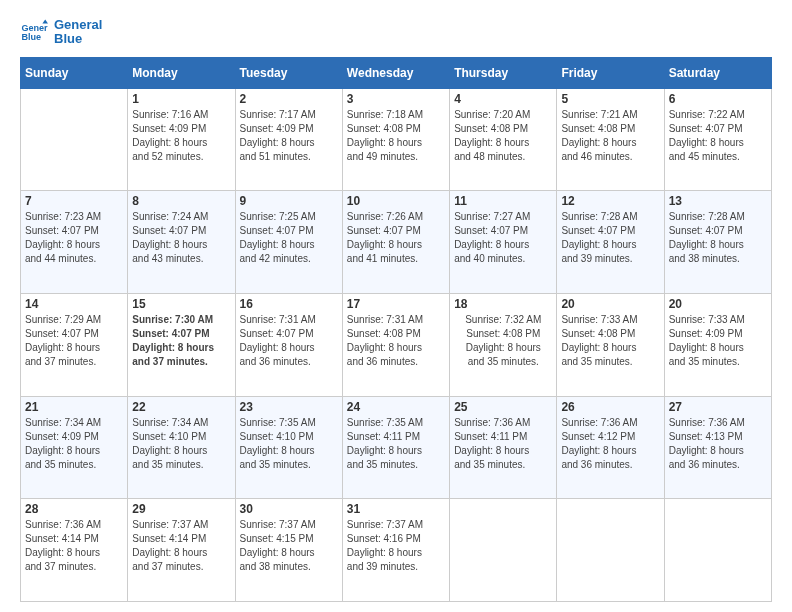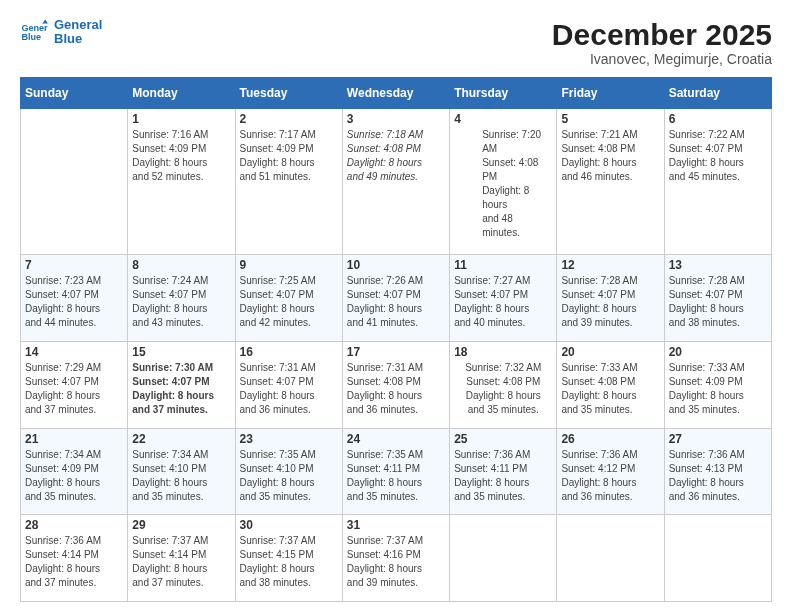--- a/index.html
+++ b/index.html
@@ -109,10 +109,6 @@
         <span style="font-size:13px; font-weight:bold; color:#1a6bb5;">Blue</span>
       </div>
     </div>
-    <div class="title-area">
-      <div class="main-title">December 2025</div>
-      <div class="subtitle">Ivanovec, Megimurje, Croatia</div>
-    </div>
   </div>
 
   <table class="calendar">

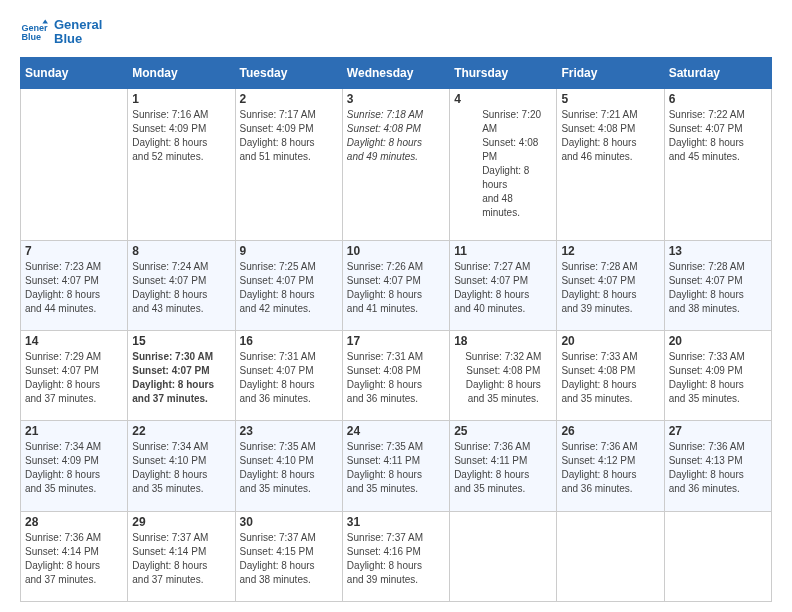--- a/index.html
+++ b/index.html
@@ -142,7 +142,7 @@
           </td>
           <td>
             <span class="day-number">3</span>
-            <div class="day-info" style="white-space: pre-line; font-style: italic;">Sunrise: 7:18 AM
+            <div class="day-info" style="white-space: pre-line;">Sunrise: 7:18 AM
 Sunset: 4:08 PM
 Daylight: 8 hours
 and 49 minutes.</div>

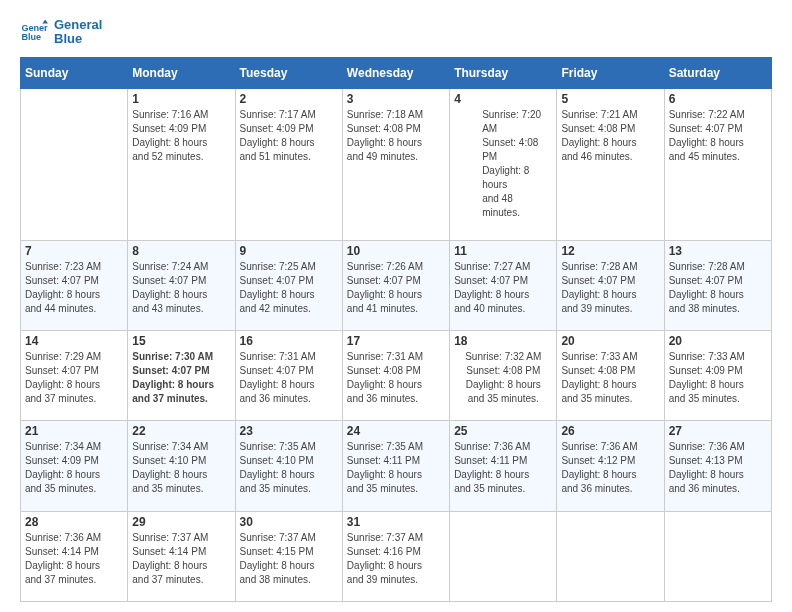--- a/index.html
+++ b/index.html
@@ -149,7 +149,7 @@
           </td>
           <td>
             <span class="day-number">4</span>
-            <div class="day-info" style="white-space: pre-line; margin-left: 28px;">Sunrise: 7:20 AM
+            <div class="day-info" style="white-space: pre-line;">Sunrise: 7:20 AM
 Sunset: 4:08 PM
 Daylight: 8 hours
 and 48 minutes.</div>

